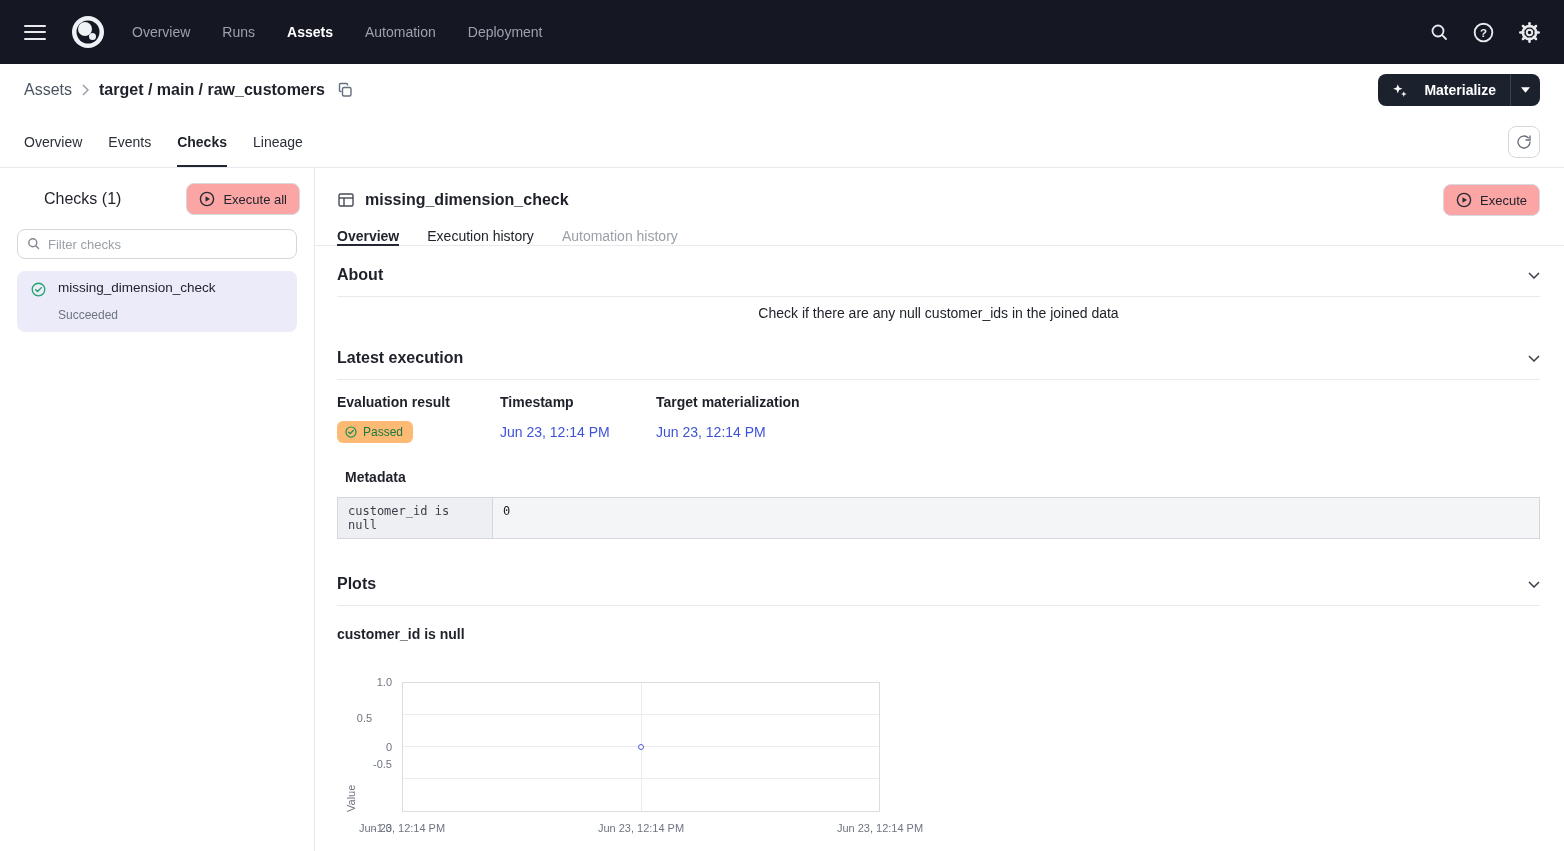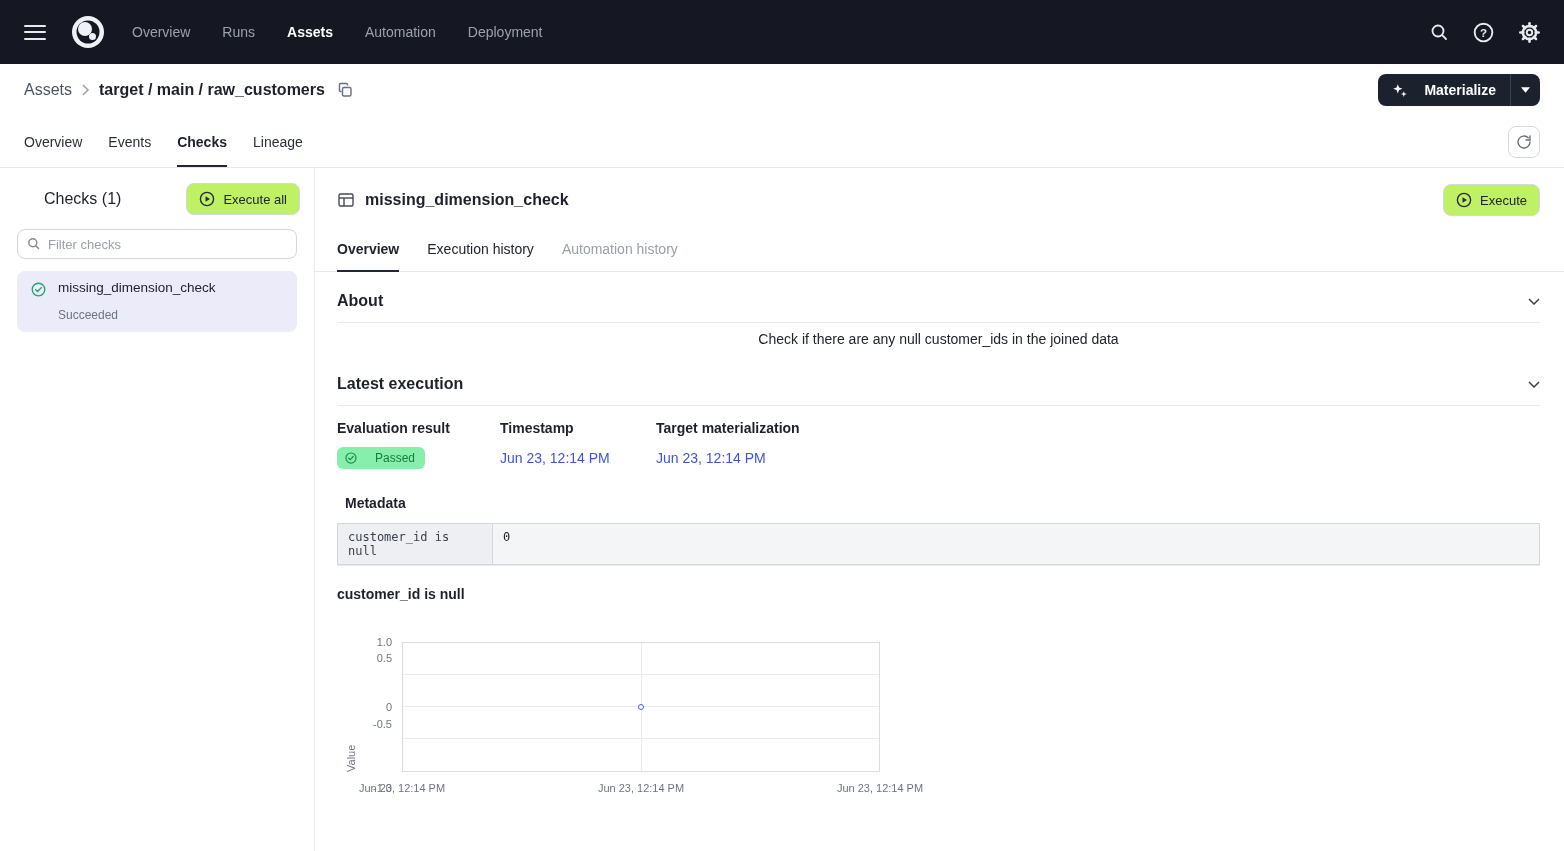--- a/index.html
+++ b/index.html
@@ -50,7 +50,7 @@
   .sidebar { width: 315px; border-right: 1px solid #E7E9EC; flex-shrink: 0; }
   .sidebar-header { display: flex; align-items: center; justify-content: space-between; padding: 15px 14px 14px 24px; }
   .sidebar-title { font-size: 16px; font-weight: 400; color: #1E2129; margin-left: 20px; }
-  .btn { display: inline-flex; align-items: center; gap: 8px; height: 32px; padding: 0 12px; border: 1px solid #D5D8DD; border-radius: 8px; background: #bef264; font-size: 13px; color: #21242C; cursor: pointer; font-weight: 500; }
+  .btn { display: inline-flex; align-items: center; gap: 8px; height: 32px; padding: 0 12px; border: 1px solid #D5D8DD; border-radius: 8px; background: #fca5a5; font-size: 13px; color: #21242C; cursor: pointer; font-weight: 500; }
   .filter-wrap { margin: 0 17px; position: relative; }
   .filter-input { width: 100%; height: 30px; border: 1px solid #D3D7DC; border-radius: 8px; padding: 0 10px 0 30px; font-size: 13px; color: #21242C; outline: none; font-family: inherit; background:#fff; }
   .filter-input::placeholder { color: #9AA0A8; }

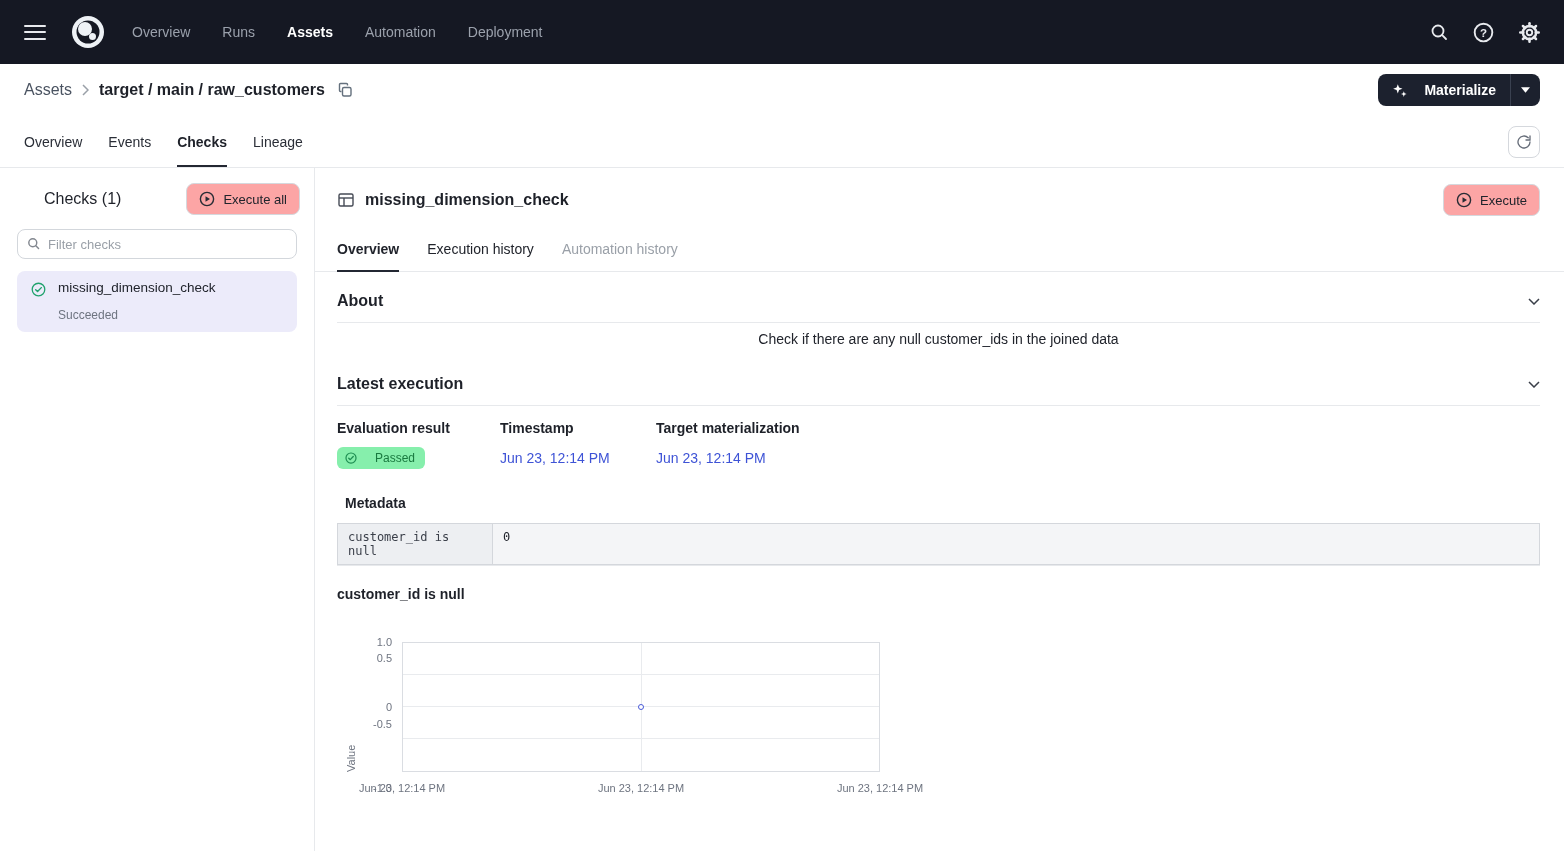--- a/index.html
+++ b/index.html
@@ -81,7 +81,7 @@
   .exec-grid { display: grid; grid-template-columns: 163px 156px 1fr; }
   .exec-grid.head { margin-top: 14px; font-weight: 700; font-size: 14px; color: #1E2129; }
   .exec-grid.vals { margin-top: 11px; align-items: center; }
-  .badge { display: inline-flex; align-items: center; gap: 18px; background: #86efac; color: #19793F; font-size: 12px; font-weight: 500; padding: 4px 10px 4px 8px; border-radius: 6px; width: fit-content; }
+  .badge { display: inline-flex; align-items: center; gap: 6px; background: #fdba74; color: #19793F; font-size: 12px; font-weight: 500; padding: 4px 10px 4px 8px; border-radius: 6px; width: fit-content; }
   .link { color: #3E53D6; font-size: 14px; text-decoration: none; cursor: pointer; }
 
   .meta-heading { margin-top: 26px; font-size: 14px; font-weight: 700; color: #1E2129; margin-left: 8px; }

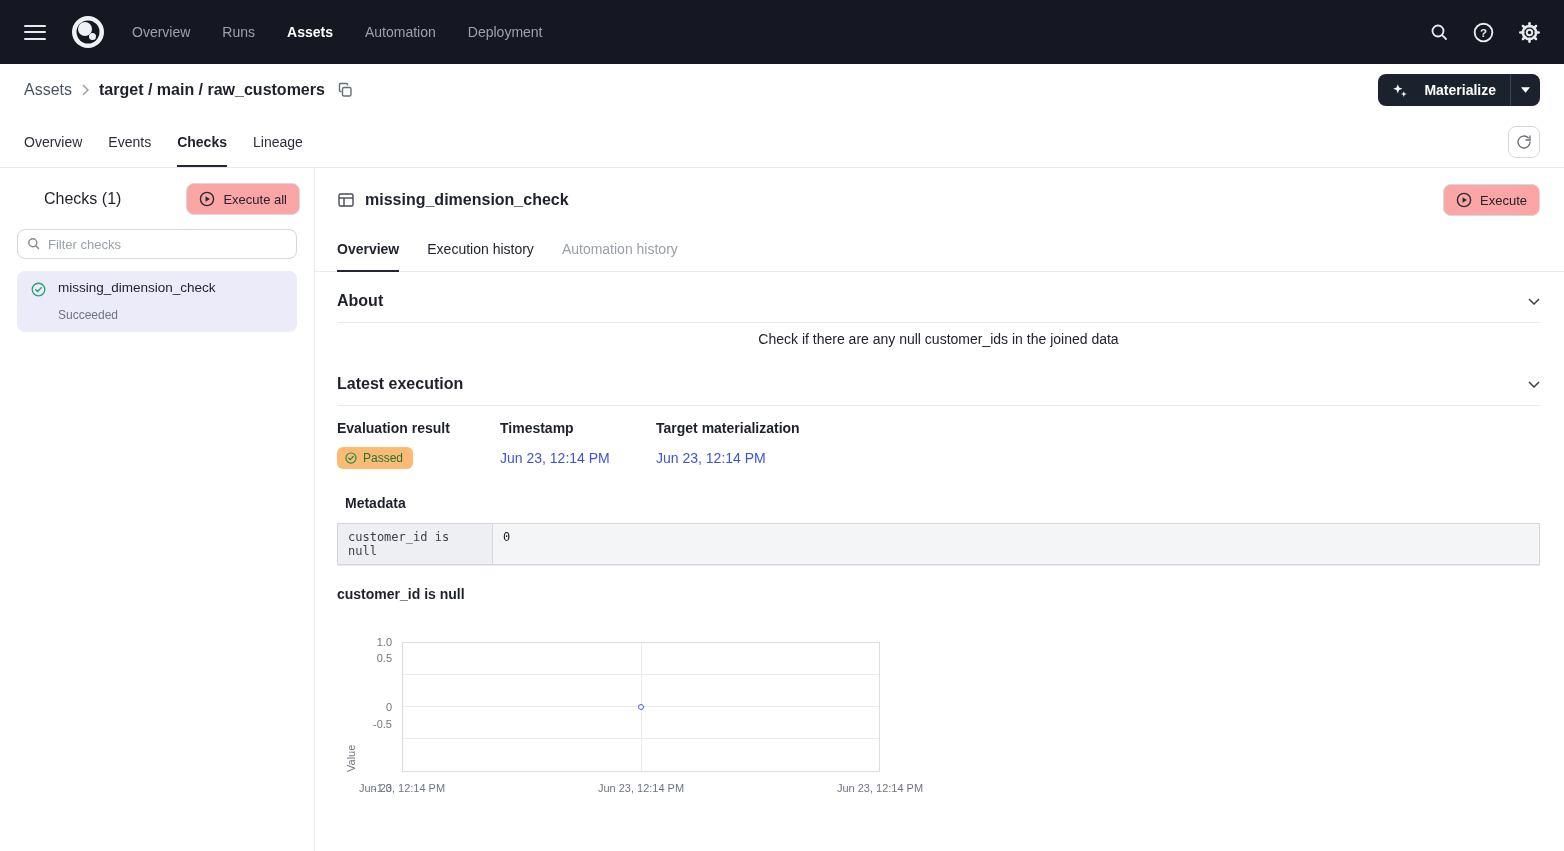--- a/index.html
+++ b/index.html
@@ -306,6 +306,12 @@
         <div class="meta-val">0</div>
       </div>
 
+      <div class="section-head taller">
+        <span class="section-title">Plots</span>
+        <svg width="12" height="7" viewBox="0 0 12 7" fill="none" stroke="#3A3F49" stroke-width="1.5">
+            <path d="M1 1l5 5 5-5"></path>
+          </svg>
+      </div>
       <div class="divider"></div>
 
       <div class="plot-title">customer_id is null</div>

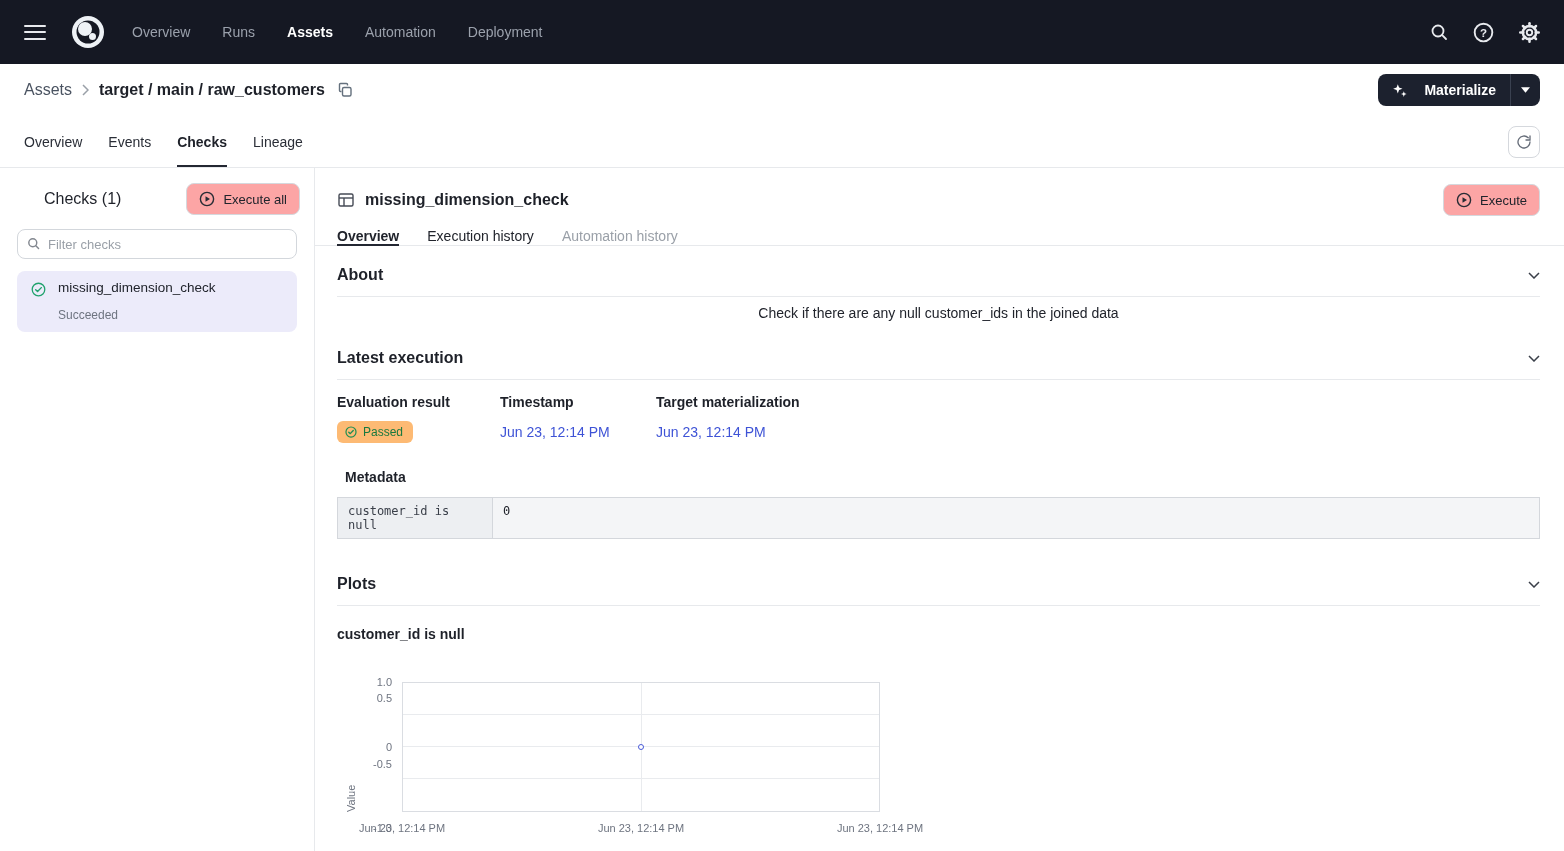--- a/index.html
+++ b/index.html
@@ -97,7 +97,7 @@
   .gh0 { top: 31px; } .gh1 { top: 63px; } .gh2 { top: 95px; }
   .gridline-v { position: absolute; top: 0; bottom: 0; width: 1px; background: #E9EBEE; left: 50%; }
   .y-tick { position: absolute; width: 55px; text-align: right; font-size: 11px; color: #6E7480; left: 0; }
-  .yt0 { top: -6px; } .yt1 { top: 10px; } .yt2 { top: 59px; } .yt3 { top: 76px; } .yt4 { top: 140px; }
+  .yt0 { top: -6px; } .yt1 { top: 30px; text-align: center; } .yt2 { top: 59px; } .yt3 { top: 76px; } .yt4 { top: 140px; }
   .x-tick { position: absolute; top: 140px; font-size: 11px; color: #6E7480; transform: translateX(-50%); white-space: nowrap; }
   .xt0 { left: 65px; } .xt1 { left: 304px; } .xt2 { left: 543px; }
   .chart-point { position: absolute; width: 6px; height: 6px; border: 1.5px solid #4A5BD8; background: #fff; border-radius: 50%; transform: translate(-50%, -50%); }

